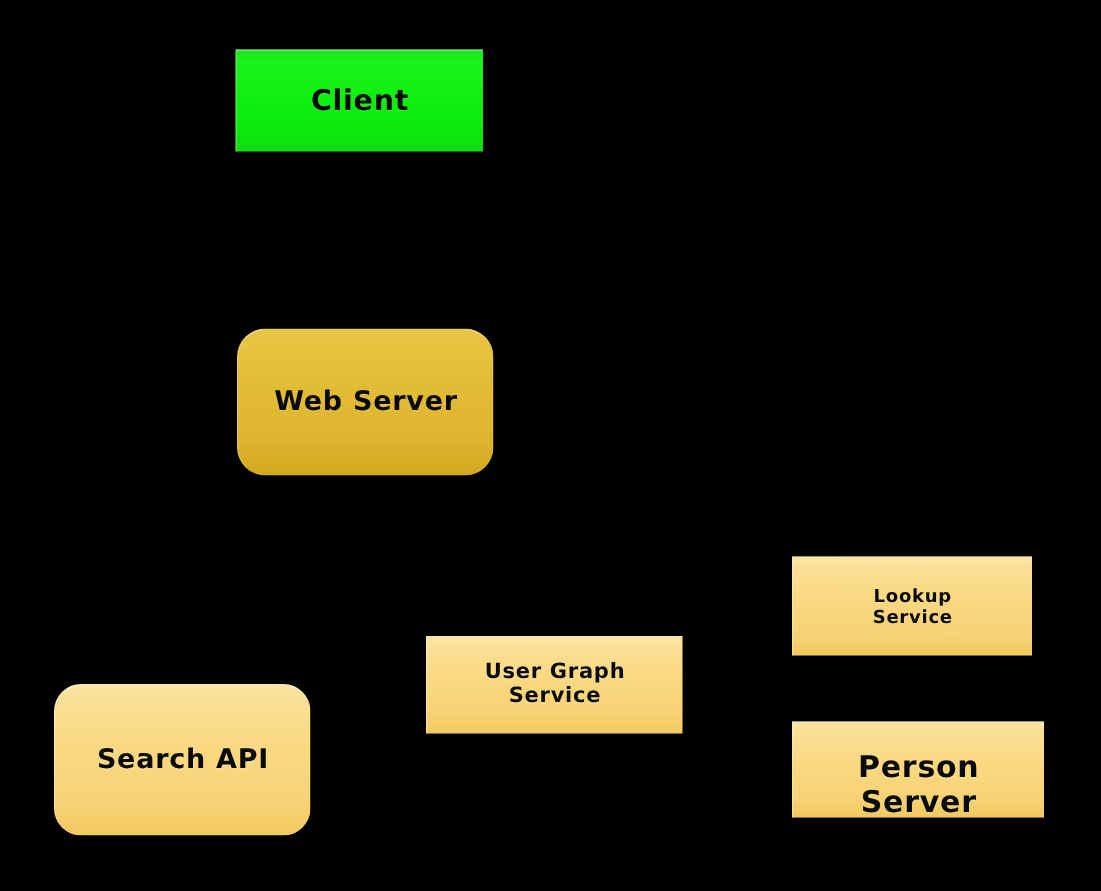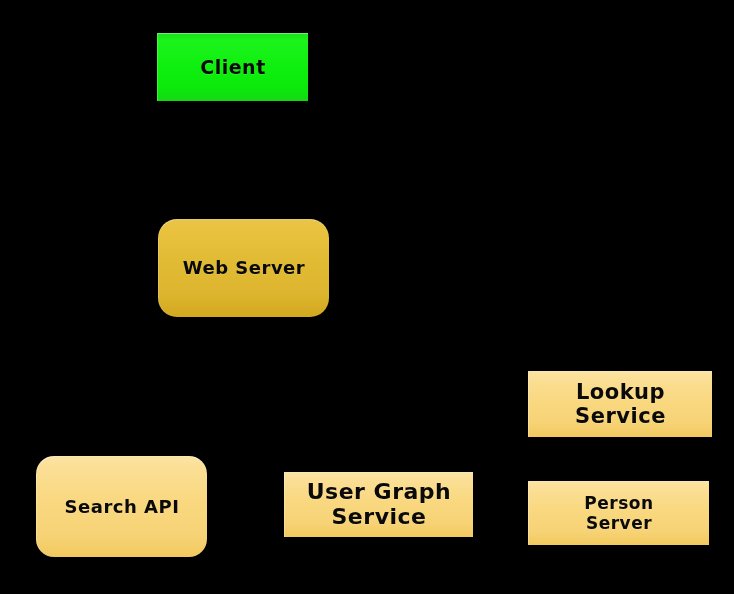--- a/index.html
+++ b/index.html
@@ -73,7 +73,7 @@
 
 <div id="canvas">
 
-  <div class="node fill-green" style="left:157px; top:33px; width:151px; height:68px; font-size:19px;">
+  <div class="node fill-green" style="left:157px; top:33px; width:165px; height:68px; font-size:19px;">
     <span class="label">Client</span>
   </div>
 

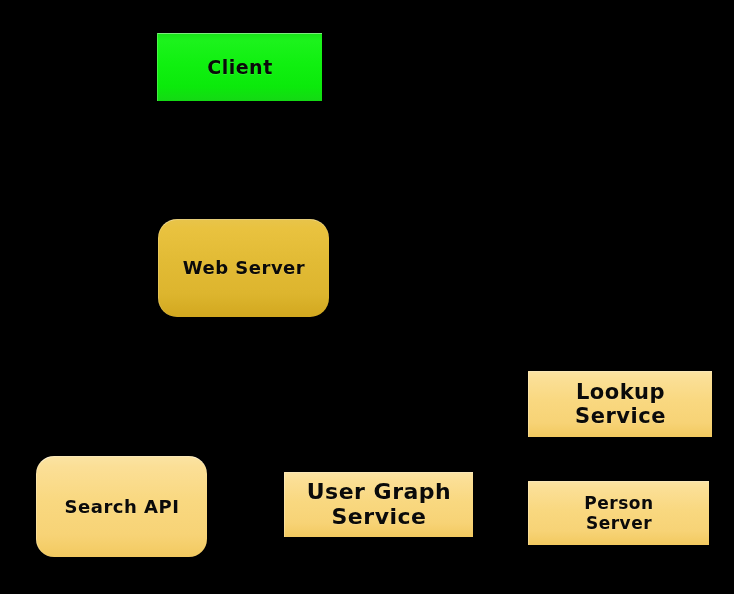--- a/index.html
+++ b/index.html
@@ -81,7 +81,7 @@
     <span class="label">Web Server</span>
   </div>
 
-  <div class="node fill-sand" style="left:528px; top:371px; width:184px; height:66px; font-size:21px;">
+  <div class="node fill-sand" style="left:528px; top:371px; width:160px; height:66px; font-size:12px;">
     <span class="label">Lookup
 Service</span>
   </div>

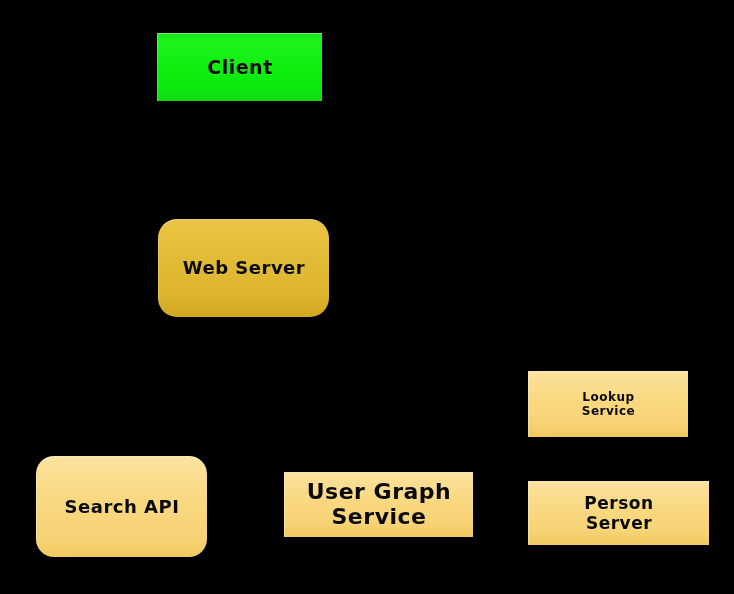--- a/index.html
+++ b/index.html
@@ -86,7 +86,7 @@
 Service</span>
   </div>
 
-  <div class="node fill-sand" style="left:284px; top:424px; width:189px; height:65px; font-size:22px;margin-top:48px;">
+  <div class="node fill-sand" style="left:284px; top:424px; width:171px; height:65px; font-size:14px;">
     <span class="label">User Graph
 Service</span>
   </div>

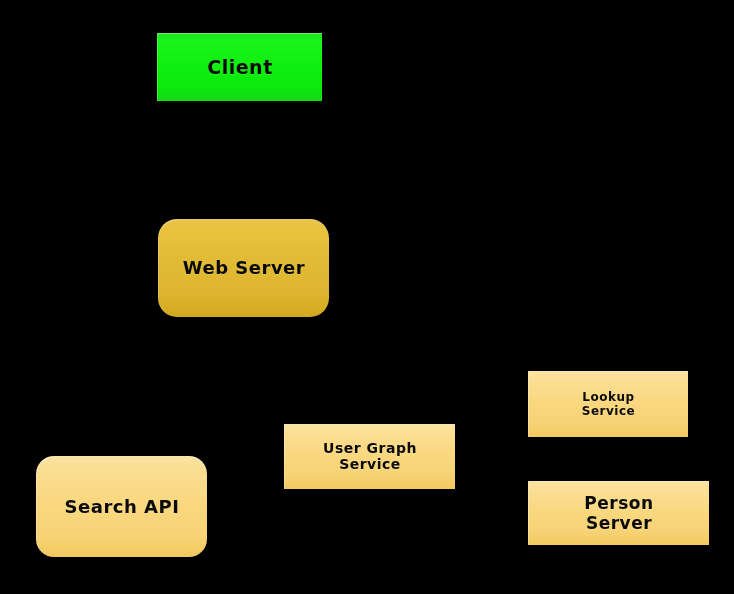--- a/index.html
+++ b/index.html
@@ -91,7 +91,7 @@
 Service</span>
   </div>
 
-  <div class="node fill-sand" style="left:528px; top:481px; width:181px; height:64px; font-size:17px;">
+  <div class="node fill-sand" style="left:528px; top:481px; width:168px; height:64px; font-size:20px;align-items:flex-end;">
     <span class="label">Person
 Server</span>
   </div>

